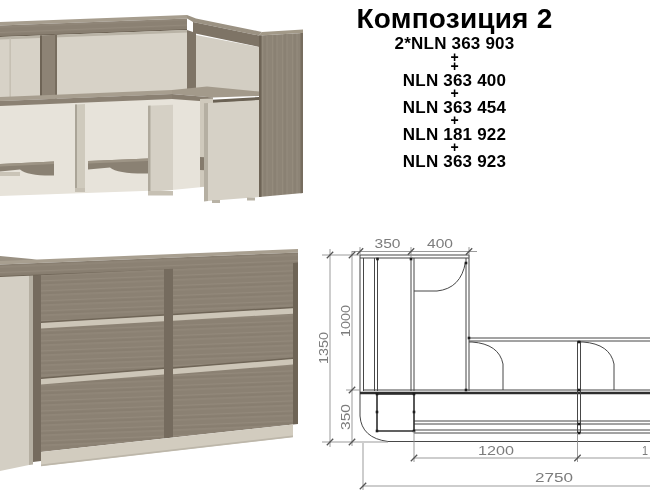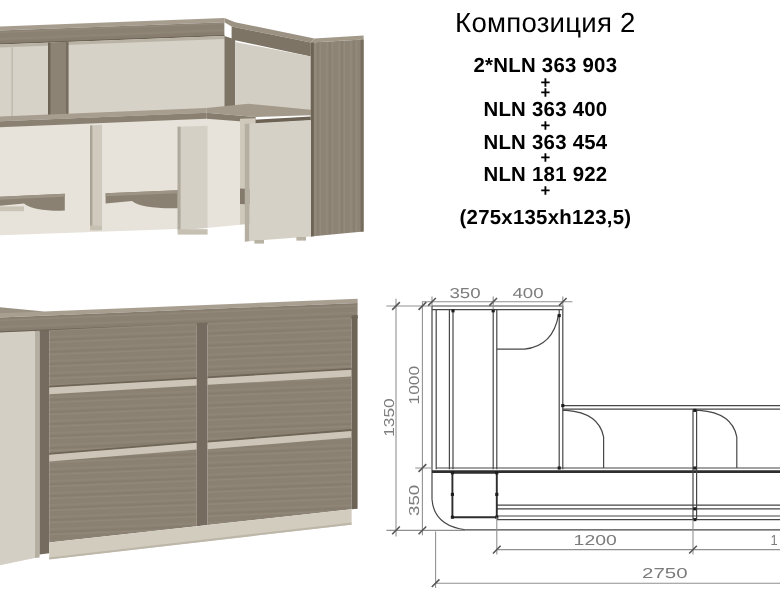--- a/index.html
+++ b/index.html
@@ -10,7 +10,7 @@
   #frontview{left:0;top:240px;}
   #plan{left:315px;top:230px;}
   .info{position:absolute;left:332px;top:5px;width:245px;text-align:center;color:#000;}
-  .title{font-size:23px;font-weight:400;line-height:28px;letter-spacing:.2px;}
+  .title{font-size:28px;font-weight:700;line-height:28px;letter-spacing:.2px;}
   .c-item{font-size:17px;font-weight:700;line-height:17.5px;letter-spacing:.2px;}
   .c-item.first{margin-top:13px;}
   .c-plus{font-size:14px;font-weight:700;line-height:9.5px;}

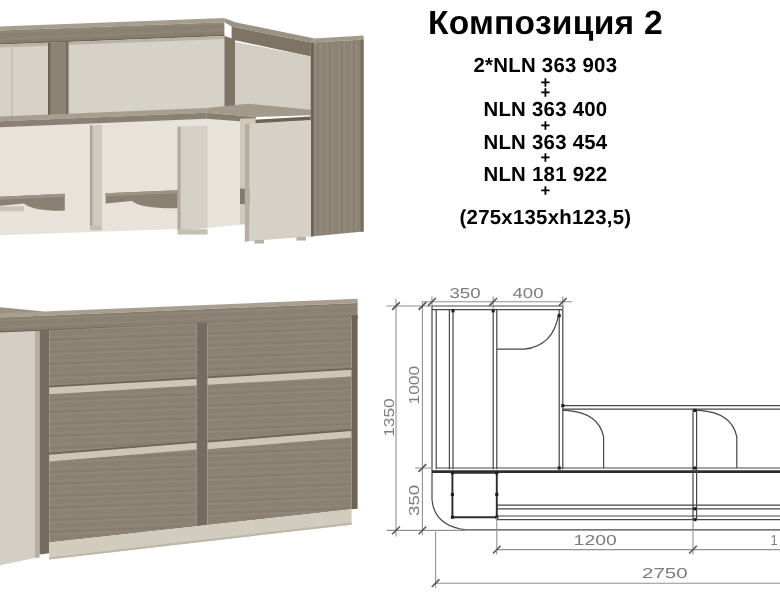--- a/index.html
+++ b/index.html
@@ -12,7 +12,7 @@
   .info{position:absolute;left:332px;top:5px;width:245px;text-align:center;color:#000;}
   .title{font-size:28px;font-weight:700;line-height:28px;letter-spacing:.2px;}
   .c-item{font-size:17px;font-weight:700;line-height:17.5px;letter-spacing:.2px;}
-  .c-item.first{margin-top:13px;}
+  .c-item.first{margin-top:2px;}
   .c-plus{font-size:14px;font-weight:700;line-height:9.5px;}
   .c-dims{font-size:17px;font-weight:700;margin-top:8px;letter-spacing:.2px;}
   

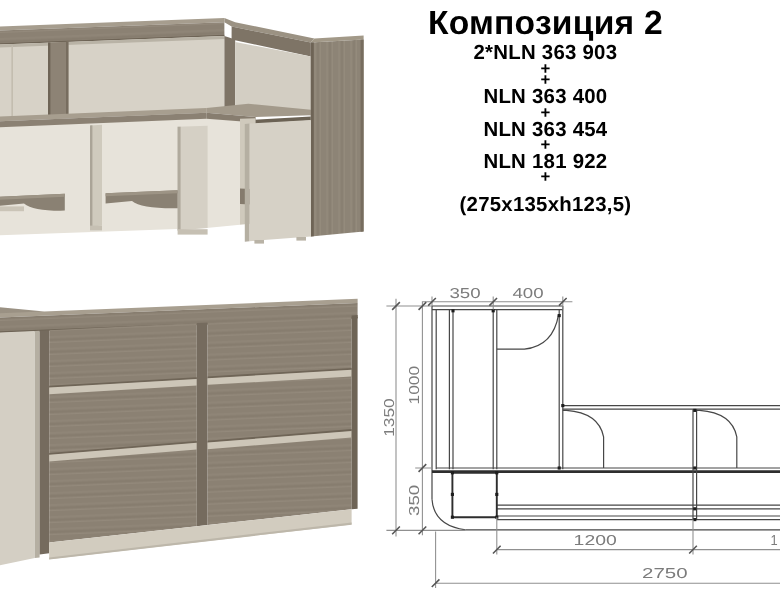--- a/index.html
+++ b/index.html
@@ -168,6 +168,7 @@
     <div class="c-plus">+</div>
     <div class="c-item">NLN 181 922</div>
     <div class="c-plus">+</div>
+    <div class="c-item">NLN 363 923</div>
     <div class="c-dims">(275x135xh123,5)</div>
   </div>
 

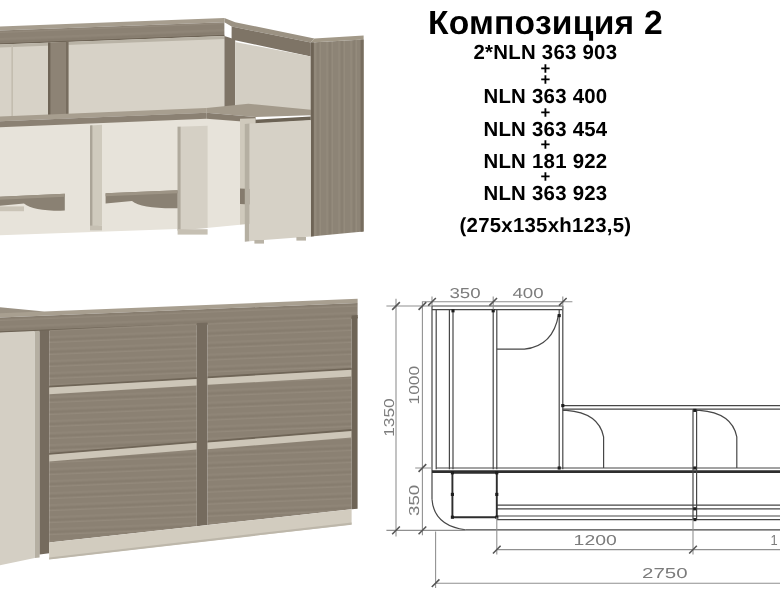--- a/index.html
+++ b/index.html
@@ -169,7 +169,6 @@
     <div class="c-item">NLN 181 922</div>
     <div class="c-plus">+</div>
     <div class="c-item">NLN 363 923</div>
-    <div class="c-dims">(275x135xh123,5)</div>
   </div>
 
   <svg id="plan" class="render" width="335" height="270" viewBox="315 230 335 270">

